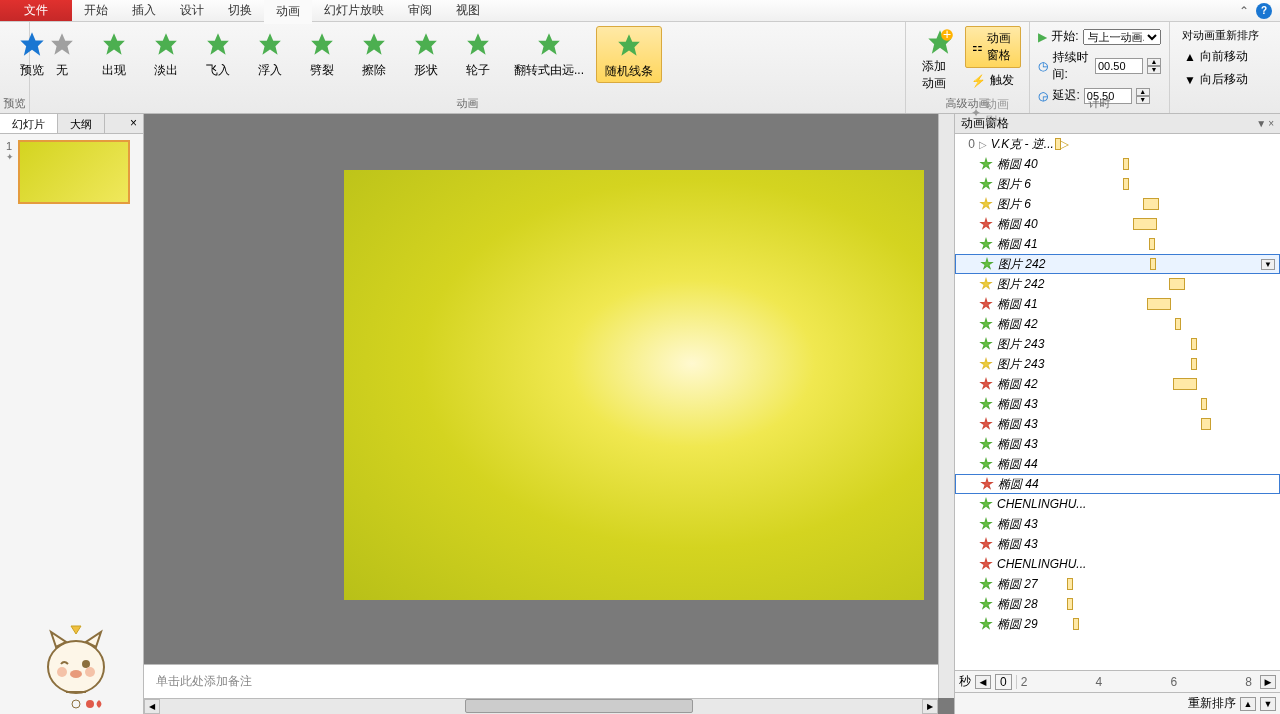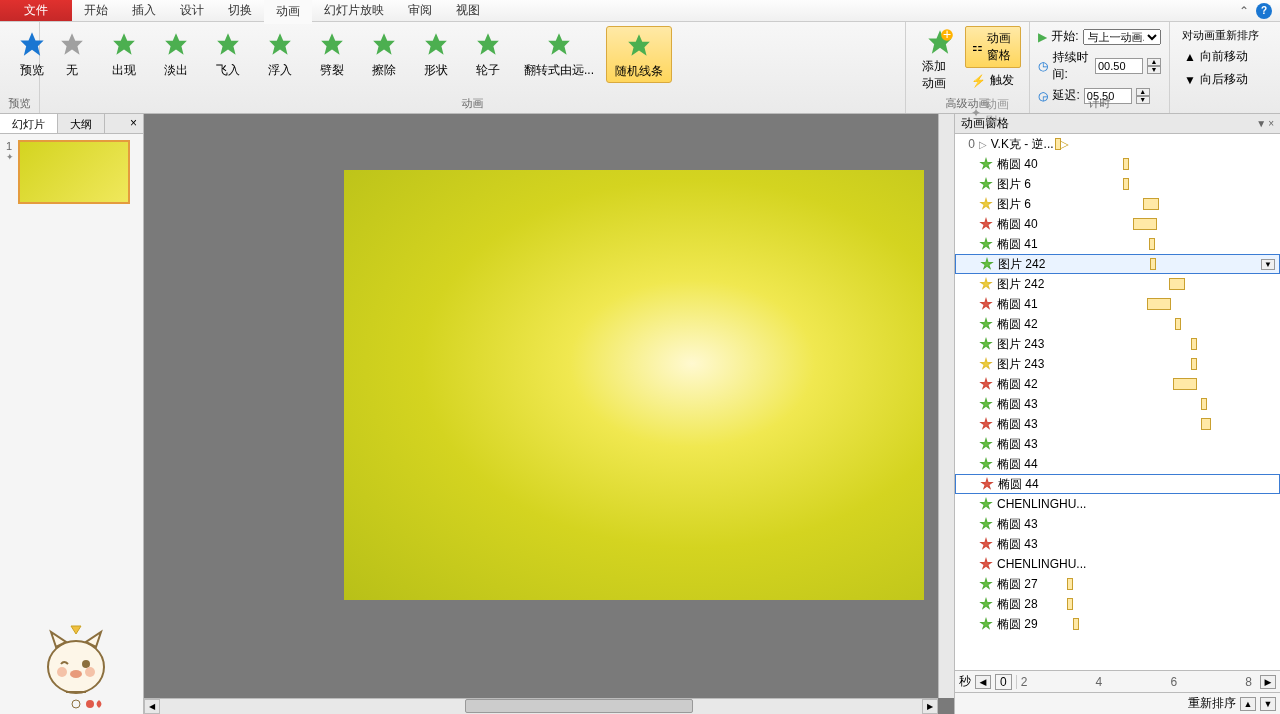--- a/index.html
+++ b/index.html
@@ -101,7 +101,7 @@
 </div>
 
 <div class="ribbon">
-  <div class="ribbon-group" style="width:40px">
+  <div class="ribbon-group" style="width:30px">
     <div class="ribbon-btn-large">
       <span class="star-icon">
           <svg width="28" height="28" viewBox="0 0 24 24">

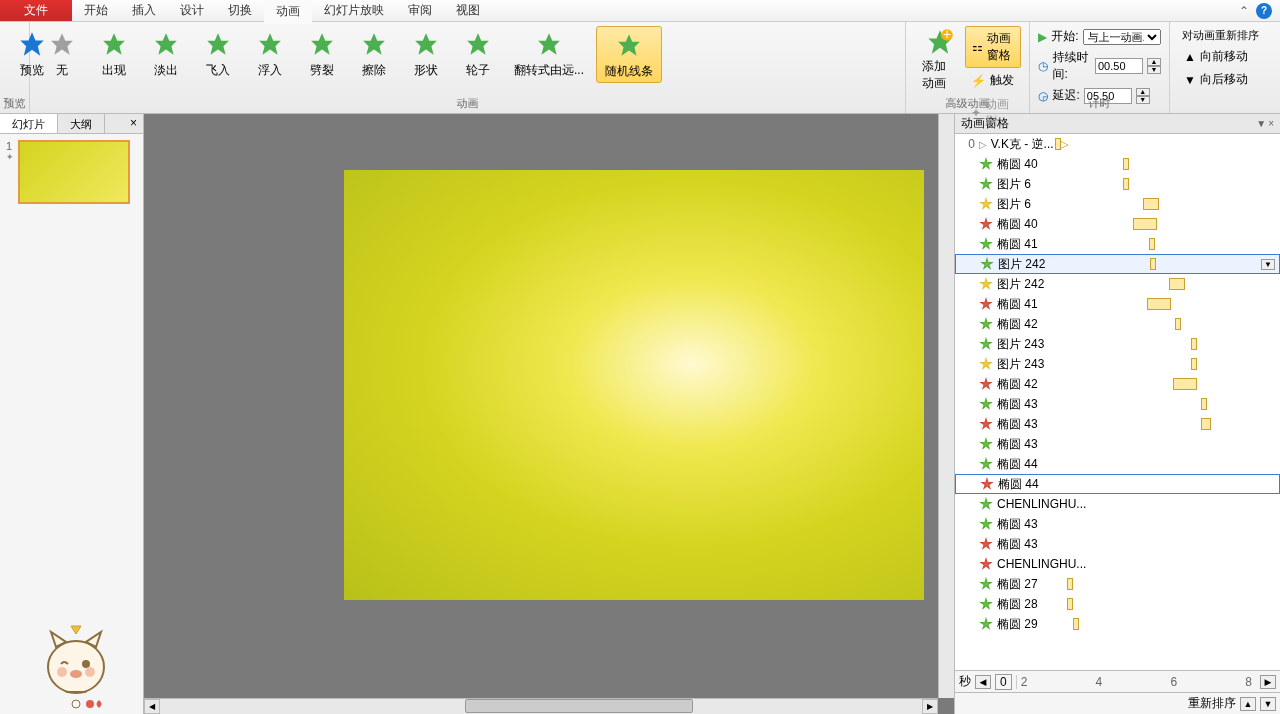--- a/index.html
+++ b/index.html
@@ -64,7 +64,7 @@
 .anim-item.selected2 { border: 1px solid #3b7cd4; }
 .anim-item .idx { width: 16px; text-align: right; color: #666; }
 .anim-item .eff-icon { width: 14px; height: 14px; display: inline-block; }
-.anim-item .label { flex: 0 0 auto; white-space: nowrap; }
+.anim-item .label { flex: 0 0 auto; white-space: nowrap; font-style: italic; }
 .anim-item .timeline-bar { position: absolute; height: 12px; border: 1px solid #c9a030; background: #ffe9a6; }
 .anim-item .dd { margin-left: auto; border: 1px solid #999; width: 14px; text-align: center; font-size: 8px; background: #f0f0f0; }
 .eff-green { background: radial-gradient(#6bc446, #2e8b1f); clip-path: polygon(50% 0,61% 35%,98% 35%,68% 57%,79% 91%,50% 70%,21% 91%,32% 57%,2% 35%,39% 35%); }

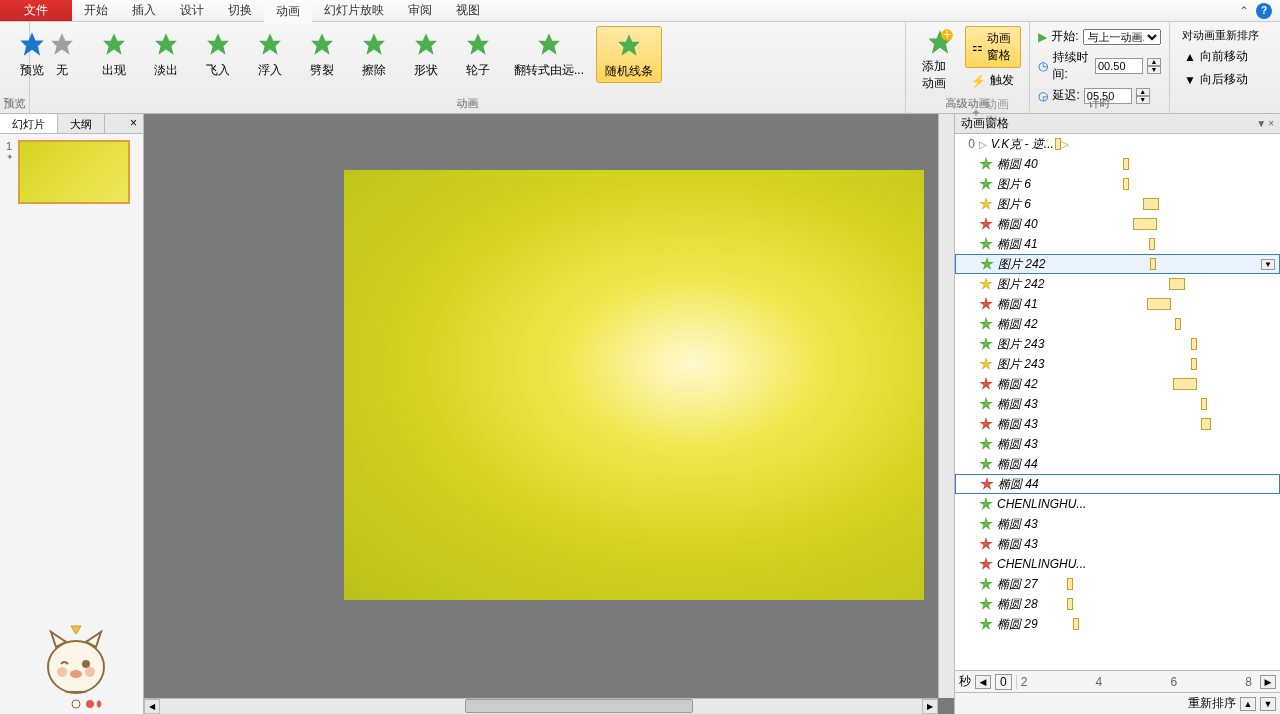--- a/index.html
+++ b/index.html
@@ -296,6 +296,7 @@
 
   <div class="center-panel">
     <div class="slide-canvas"></div>
+    <div class="notes-panel">单击此处添加备注</div>
     <div class="scrollbar-h">
       <div class="arrow">◀</div>
       <div class="track">

